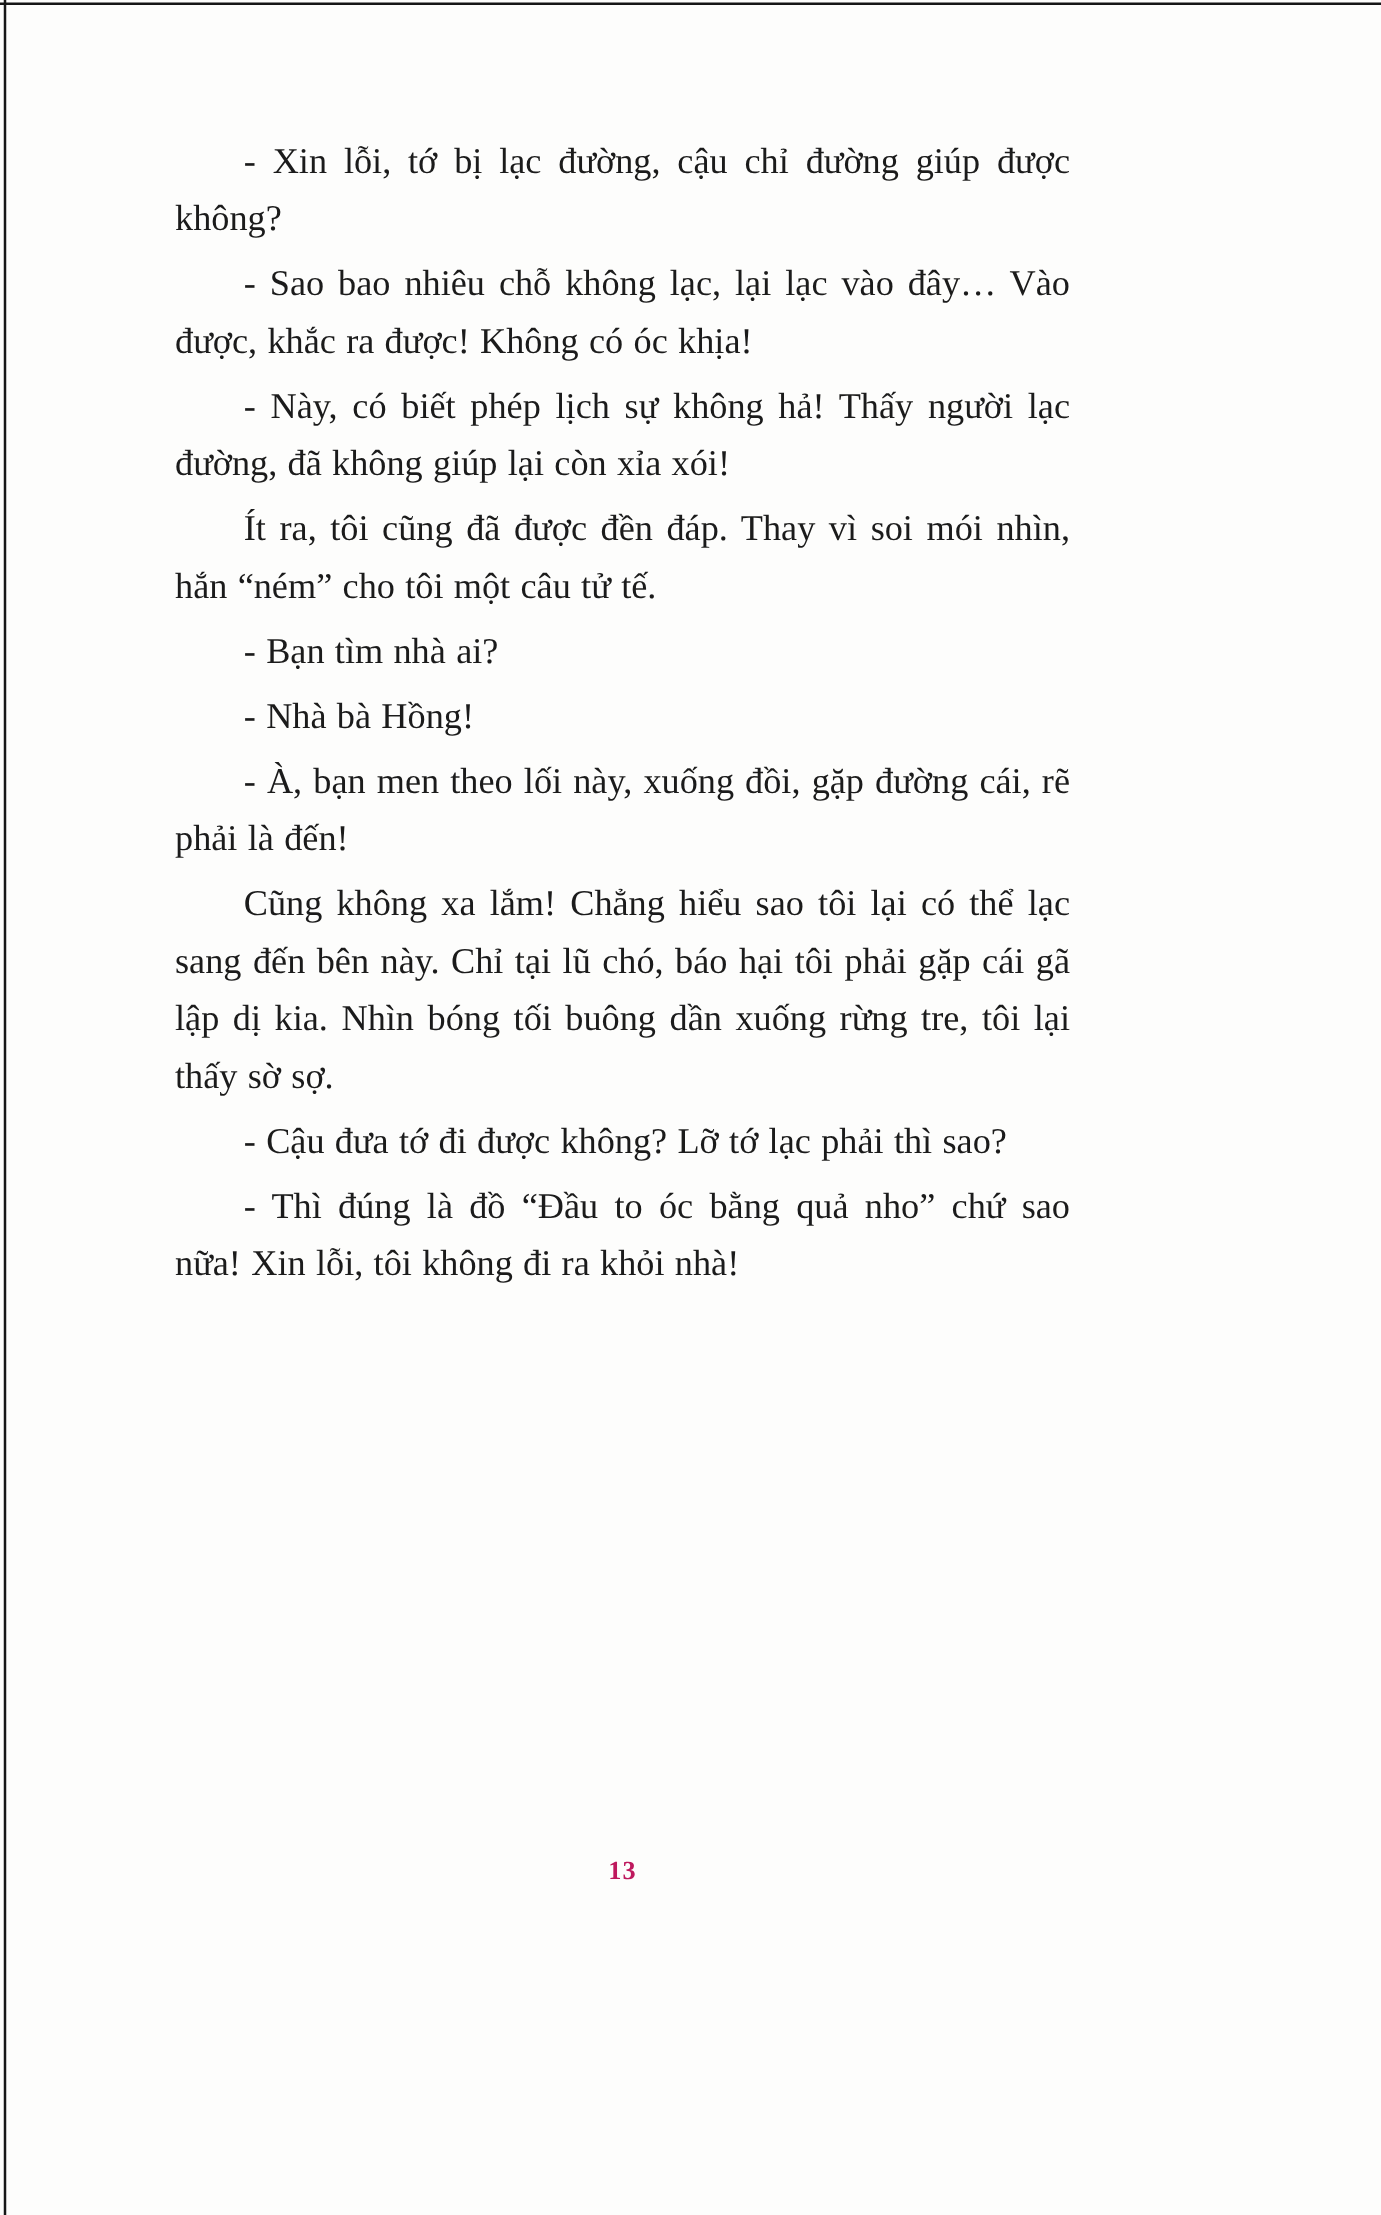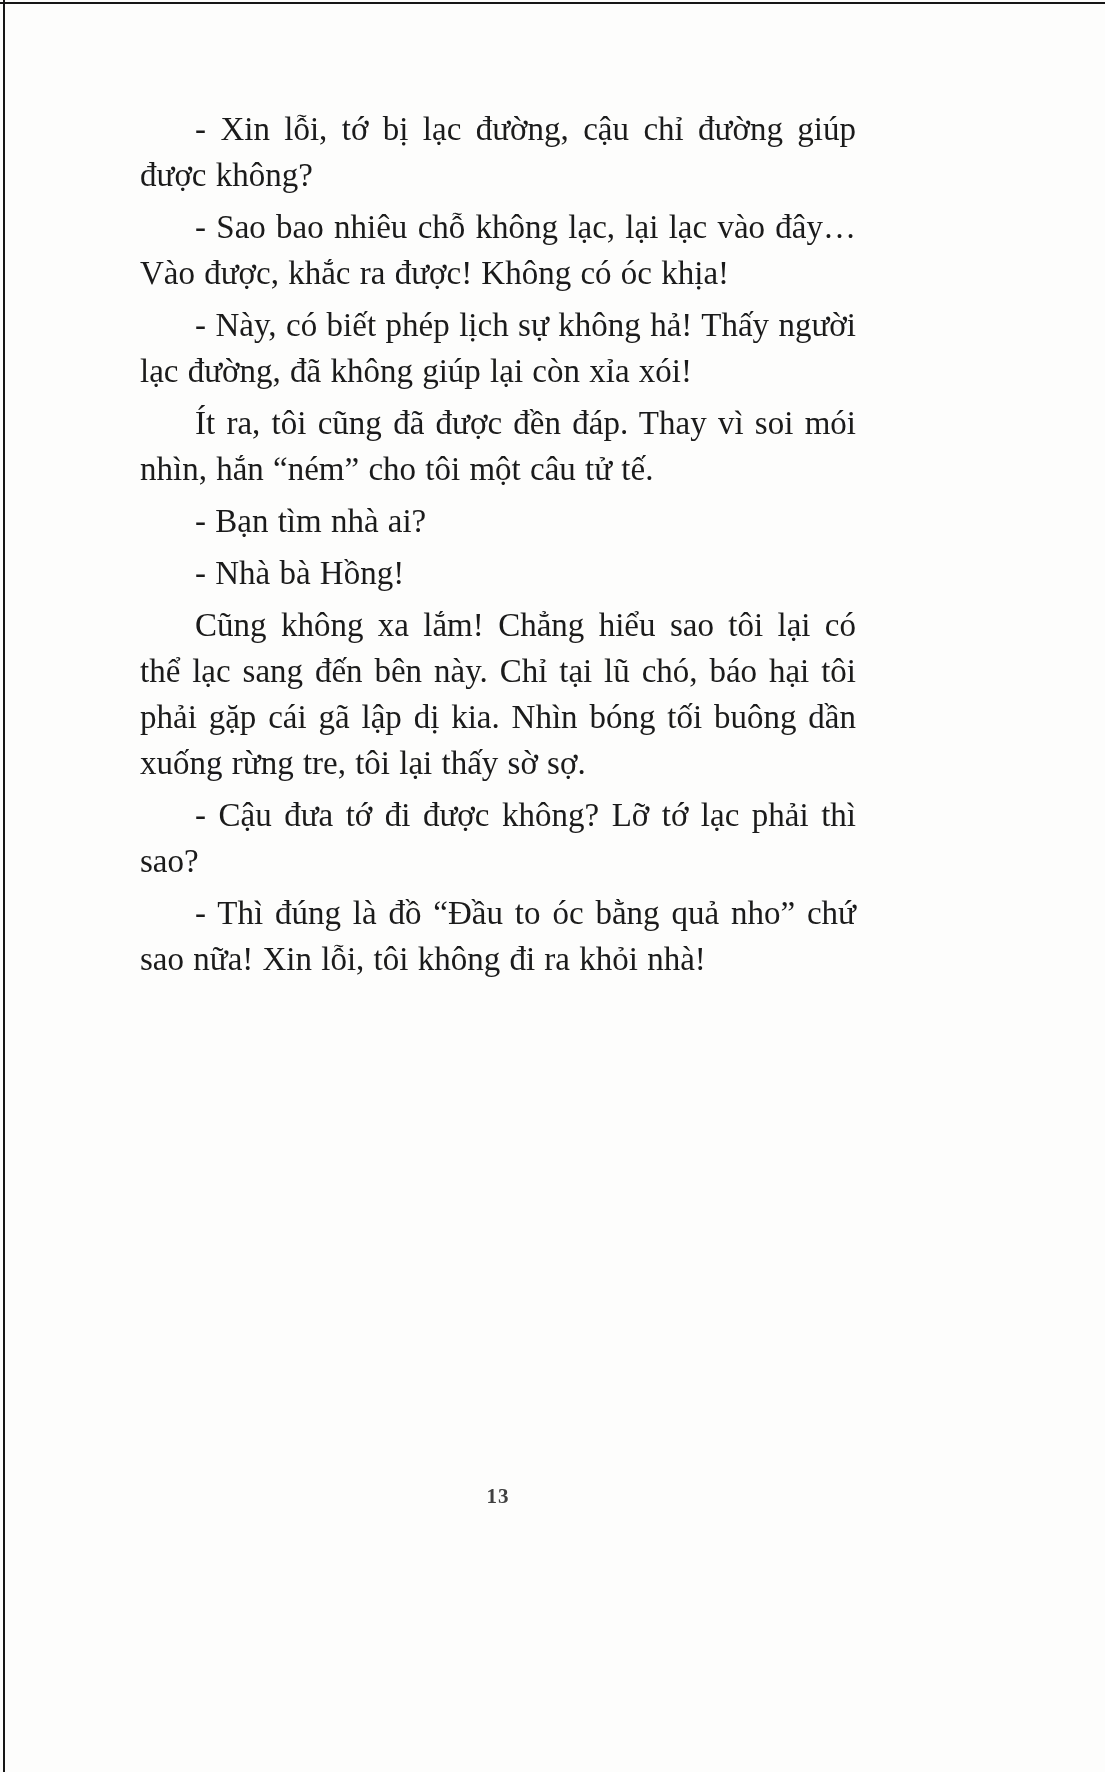--- a/index.html
+++ b/index.html
@@ -36,7 +36,7 @@
       top: 106px;
       left: 140px;
       width: 716px;
-      font-size: 33px;
+      font-size: 29px;
       line-height: 46px;
       text-align: justify;
     }

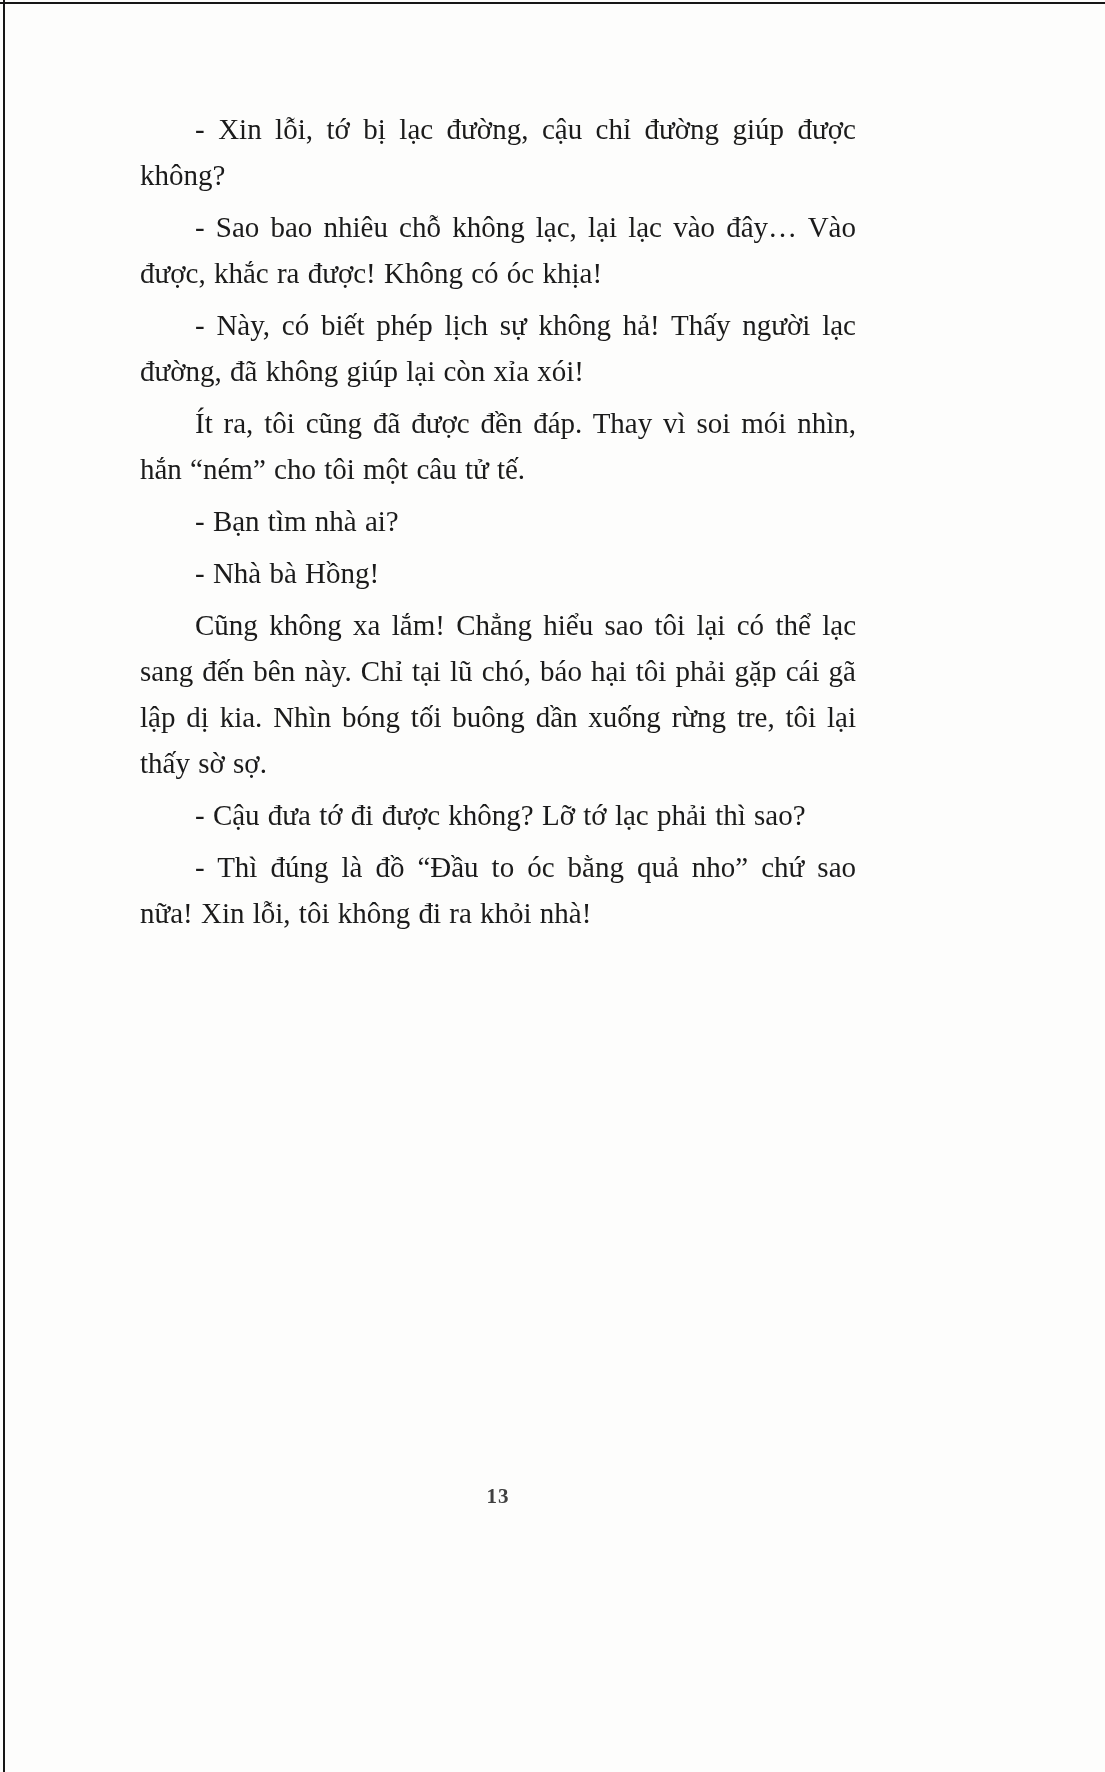--- a/index.html
+++ b/index.html
@@ -70,6 +70,7 @@
     <p class="para">Ít ra, tôi cũng đã được đền đáp. Thay vì soi mói nhìn, hắn “ném” cho tôi một câu tử tế.</p>
     <p class="para">- Bạn tìm nhà ai?</p>
     <p class="para">- Nhà bà Hồng!</p>
+    <p class="para">- À, bạn men theo lối này, xuống đồi, gặp đường cái, rẽ phải là đến!</p>
     <p class="para">Cũng không xa lắm! Chẳng hiểu sao tôi lại có thể lạc sang đến bên này. Chỉ tại lũ chó, báo hại tôi phải gặp cái gã lập dị kia. Nhìn bóng tối buông dần xuống rừng tre, tôi lại thấy sờ sợ.</p>
     <p class="para">- Cậu đưa tớ đi được không? Lỡ tớ lạc phải thì sao?</p>
     <p class="para">- Thì đúng là đồ “Đầu to óc bằng quả nho” chứ sao nữa! Xin lỗi, tôi không đi ra khỏi nhà!</p>

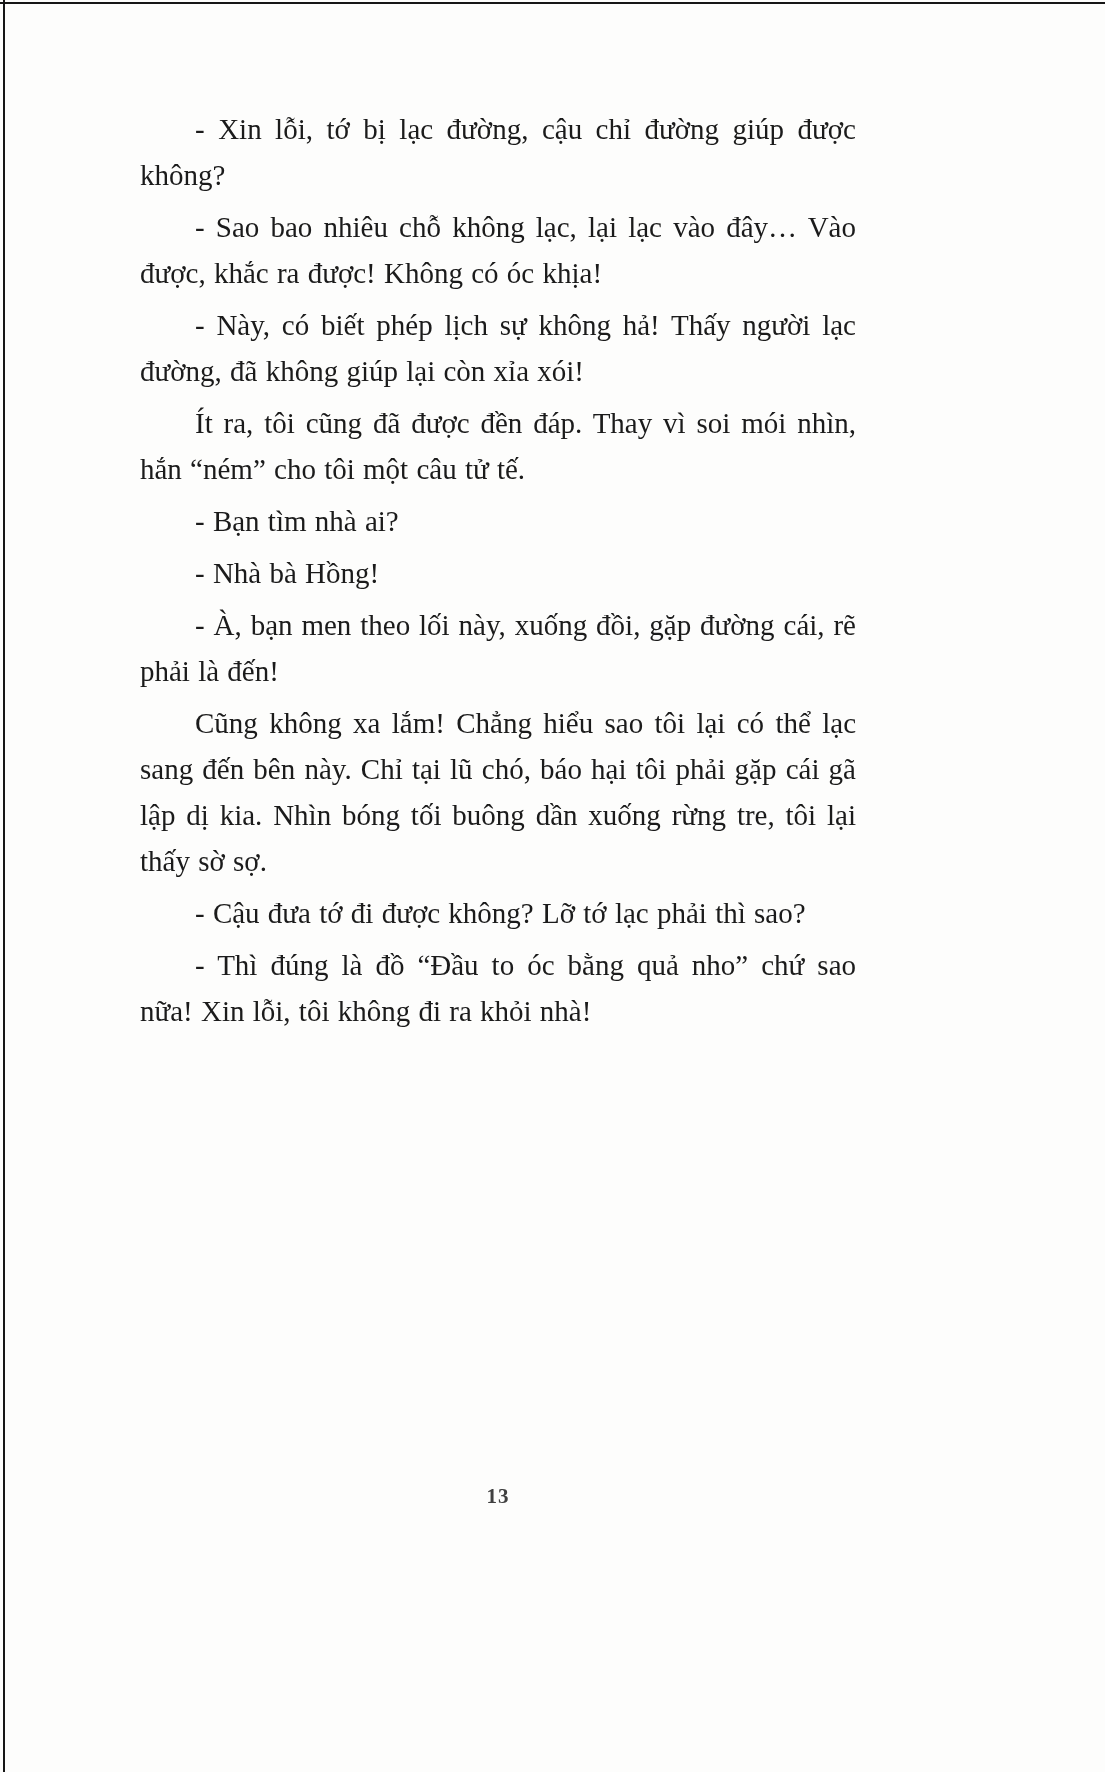--- a/index.html
+++ b/index.html
@@ -54,7 +54,7 @@
       font-size: 21px;
       font-weight: bold;
       letter-spacing: 1px;
-      color: #404040;
+      color: #be185d;
     }
   </style>
 </head>

